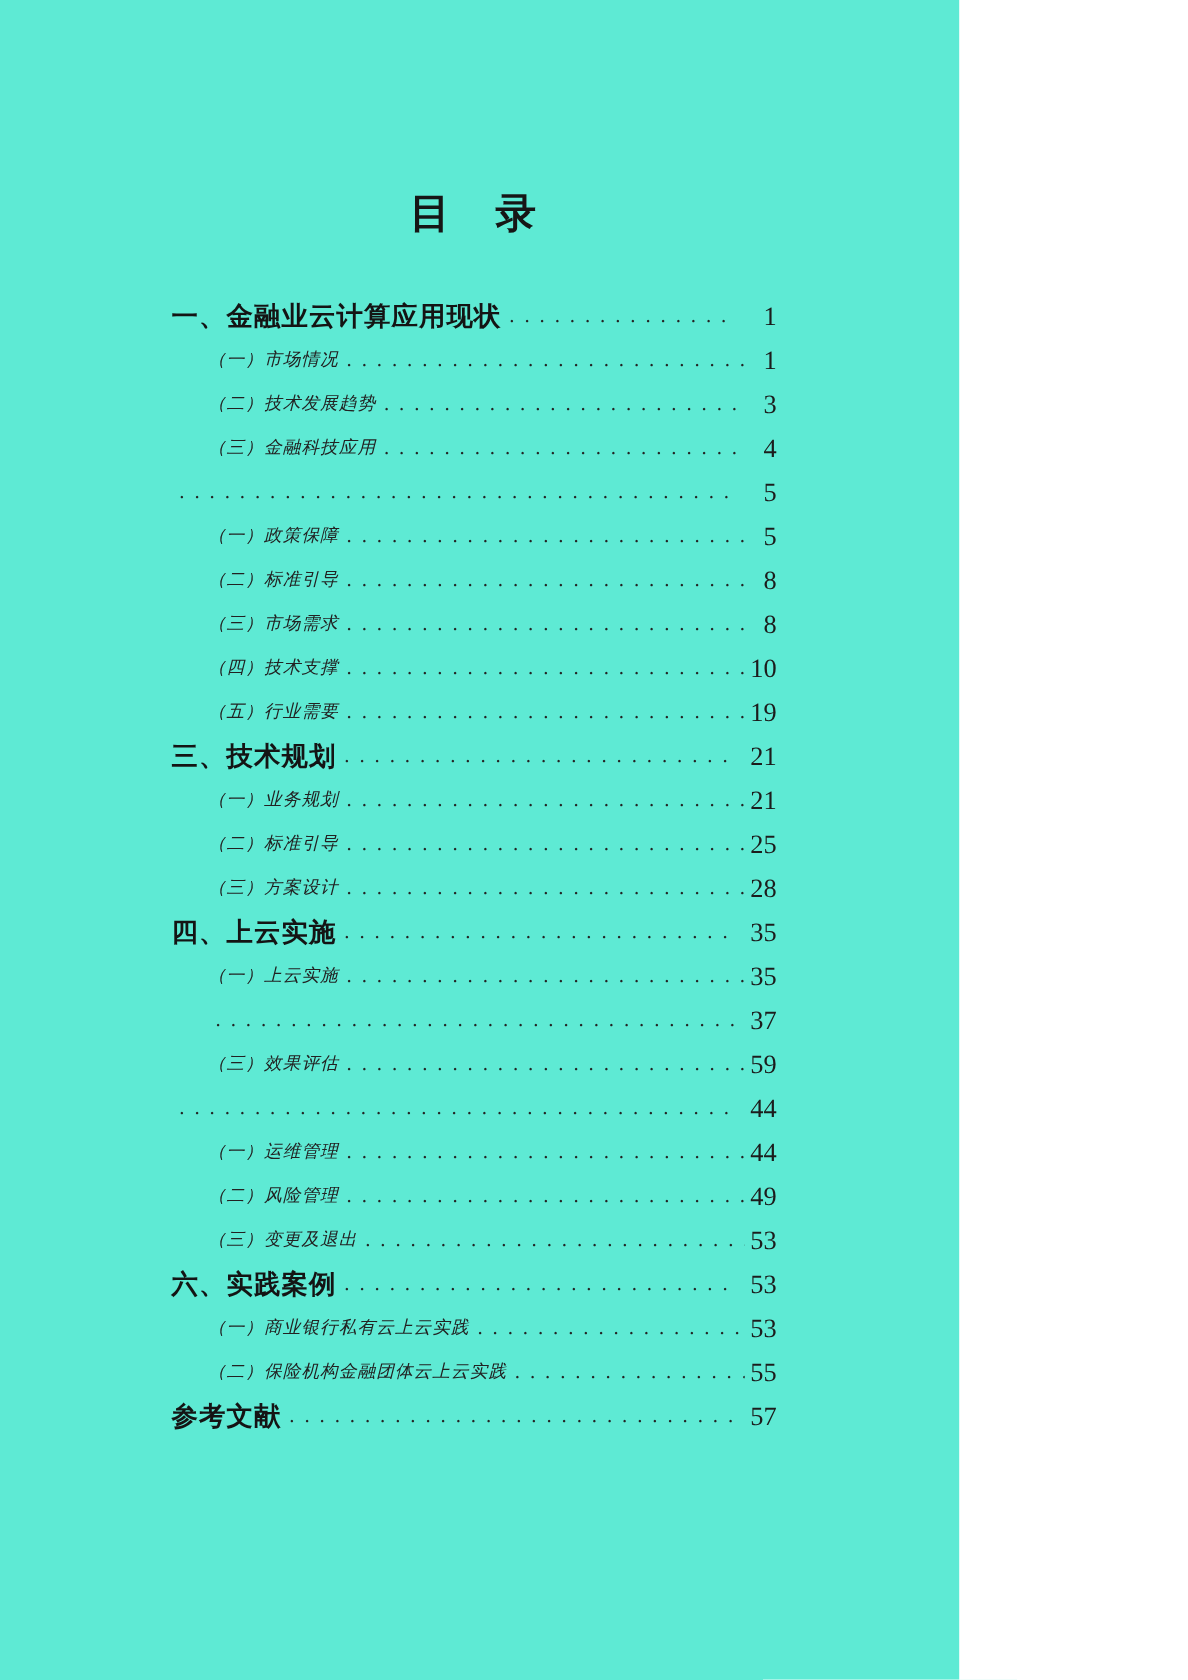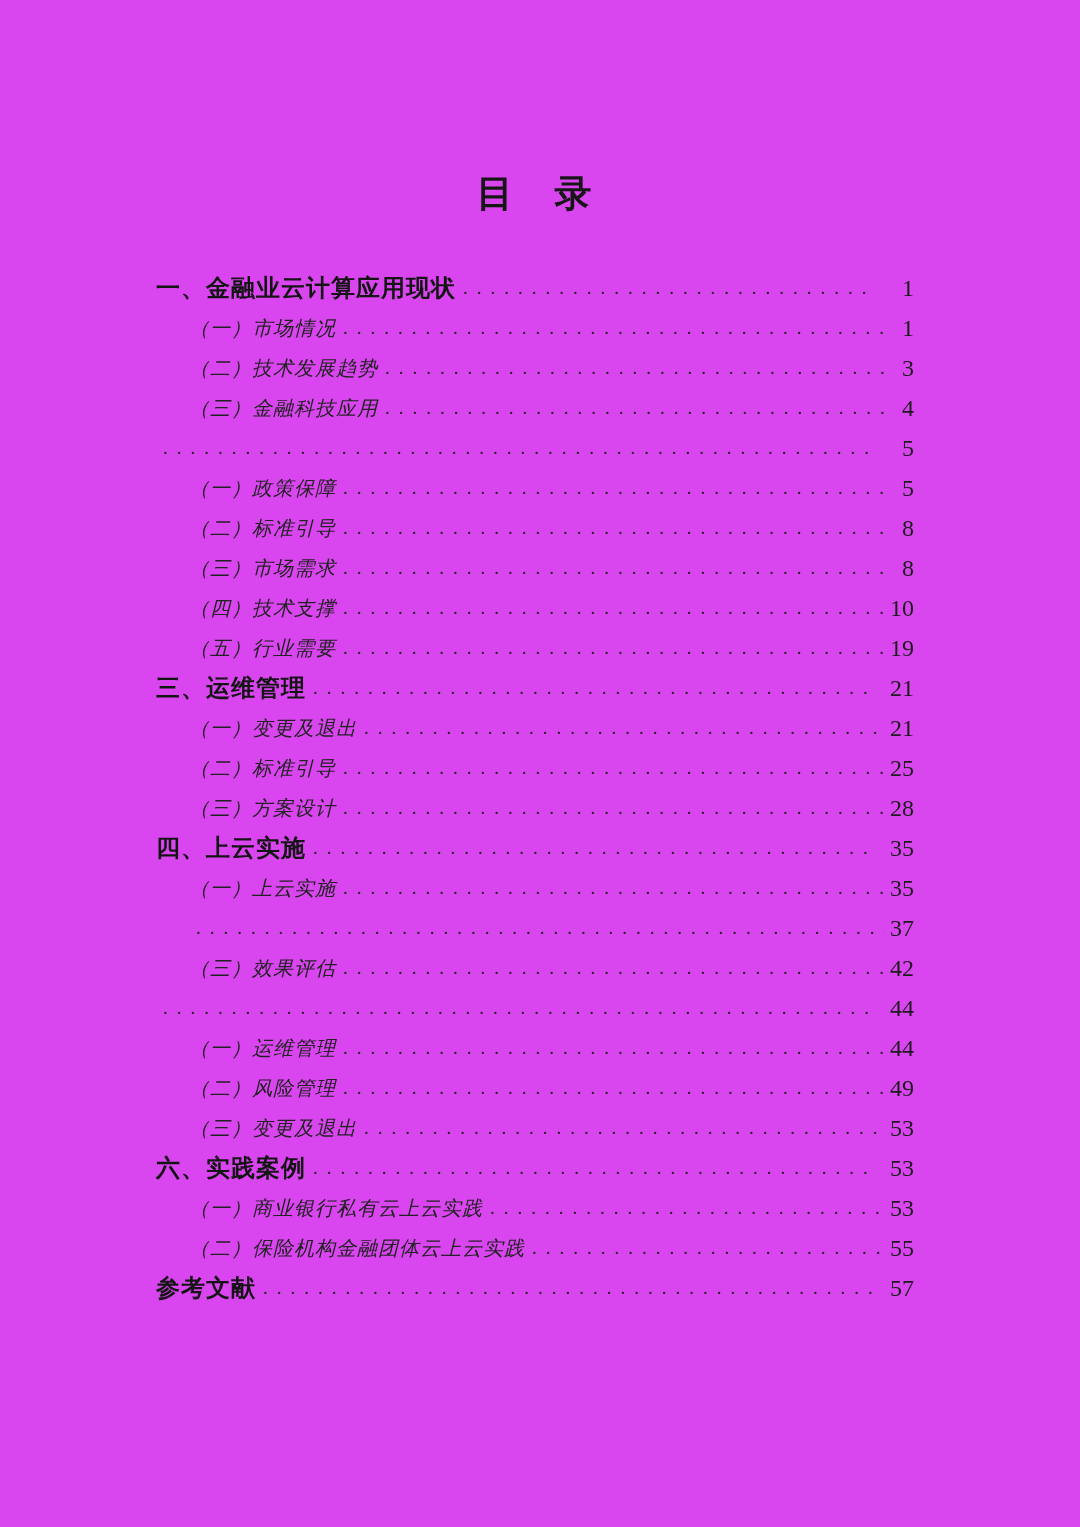--- a/index.html
+++ b/index.html
@@ -16,9 +16,9 @@
     overflow: hidden;
   }
   .page {
-    width: 1080px;
+    width: 872px;
     height: 1527px;
-    background: #d946ef;
+    background: #5eead4;
     box-sizing: border-box;
     padding: 170px 166px 16px 156px;
   }

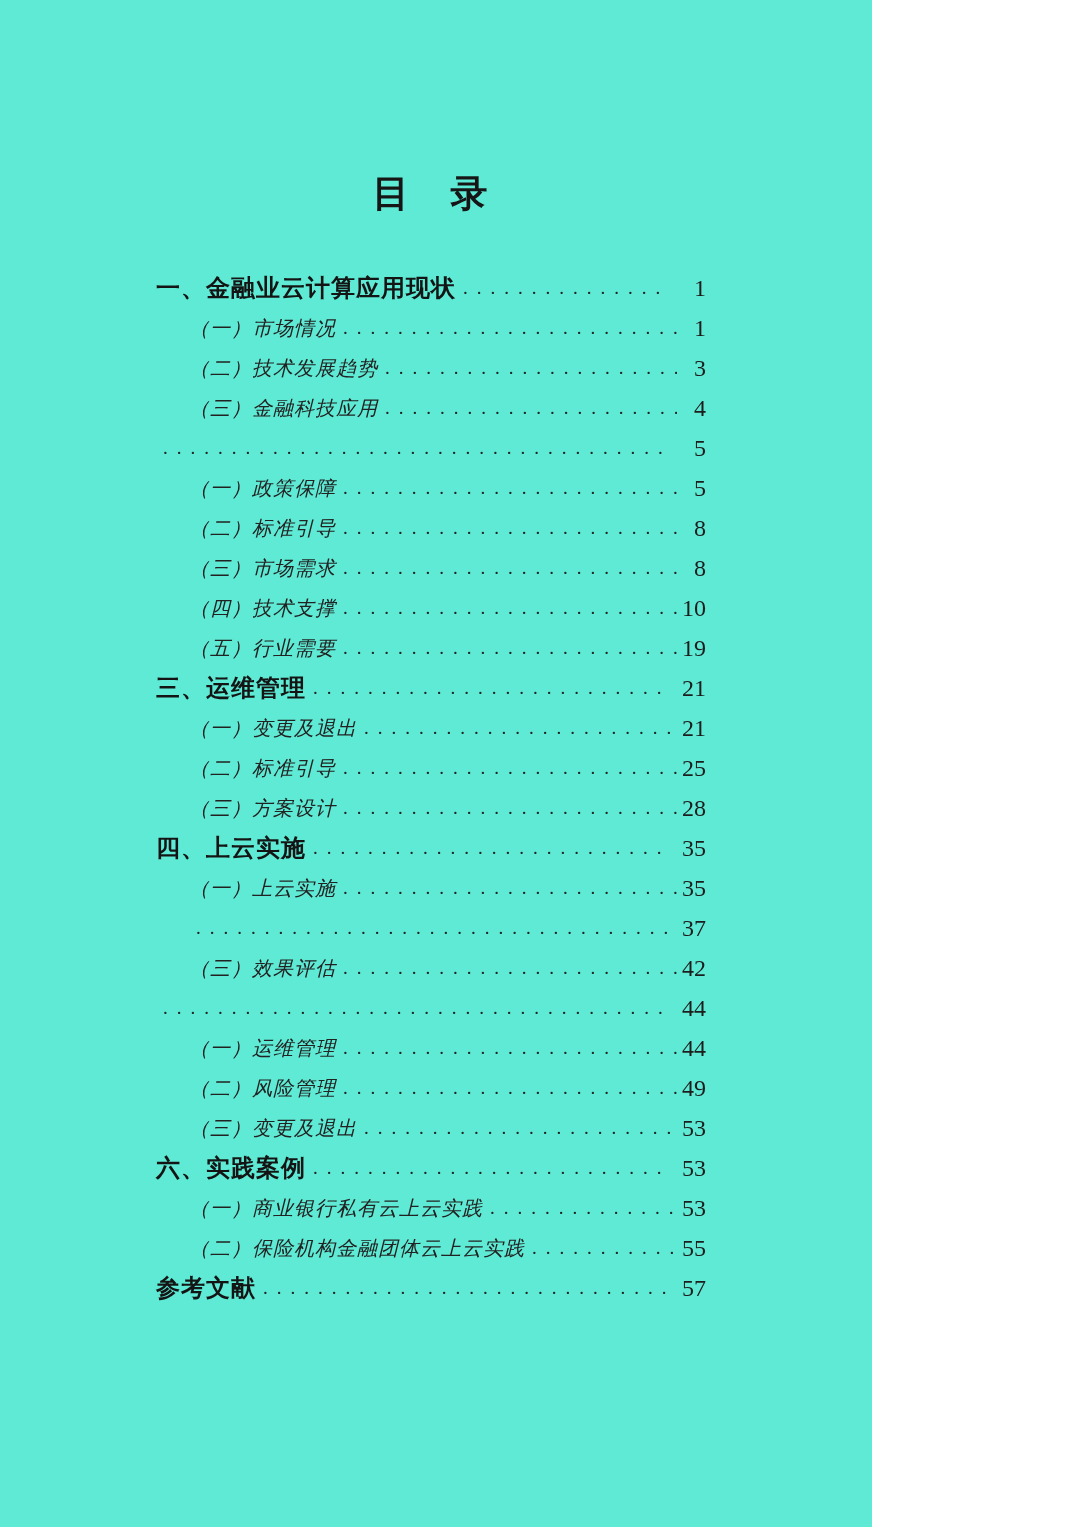--- a/index.html
+++ b/index.html
@@ -59,7 +59,7 @@
     font-family: "Liberation Serif", "DejaVu Serif", serif;
     font-style: italic;
     font-weight: 400;
-    font-size: 20px;
+    font-size: 16px;
     color: #222222;
     letter-spacing: 1px;
   }

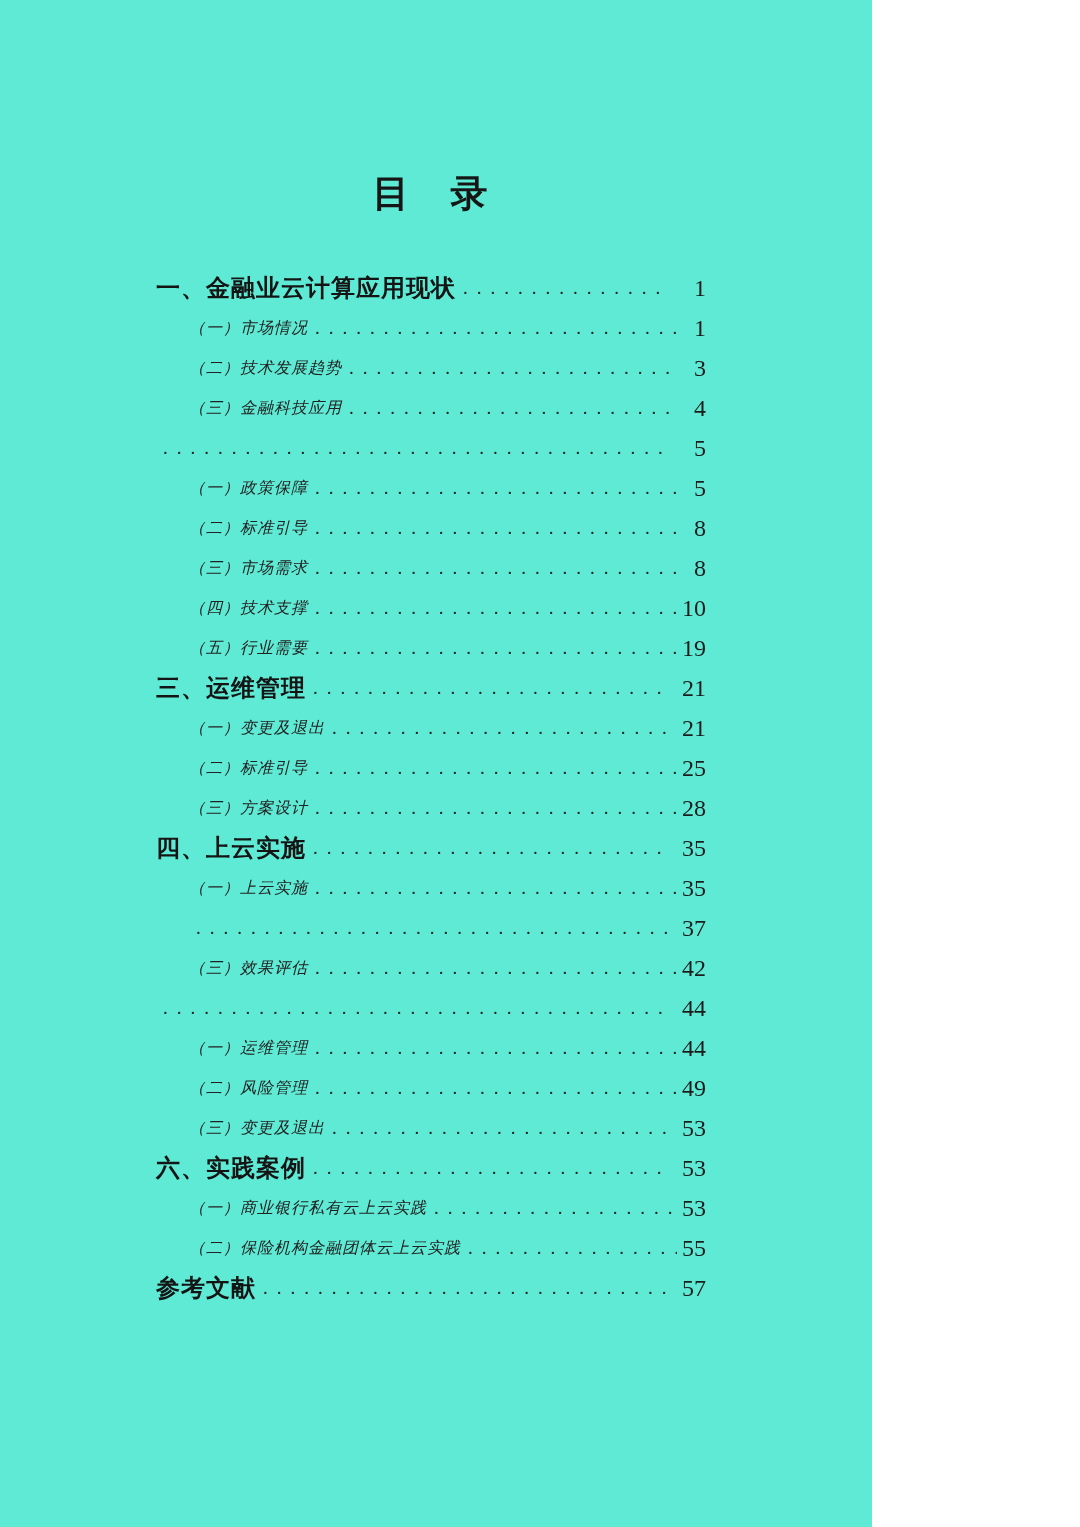--- a/index.html
+++ b/index.html
@@ -145,7 +145,7 @@
     <span class="pagenum">19</span>
   </div>
       <div class="row level-1">
-    <span class="label">三、运维管理</span>
+    <span class="label">三、技术规划</span>
     <span class="leader" aria-hidden="true">..........................................................................................</span>
     <span class="pagenum">21</span>
   </div>

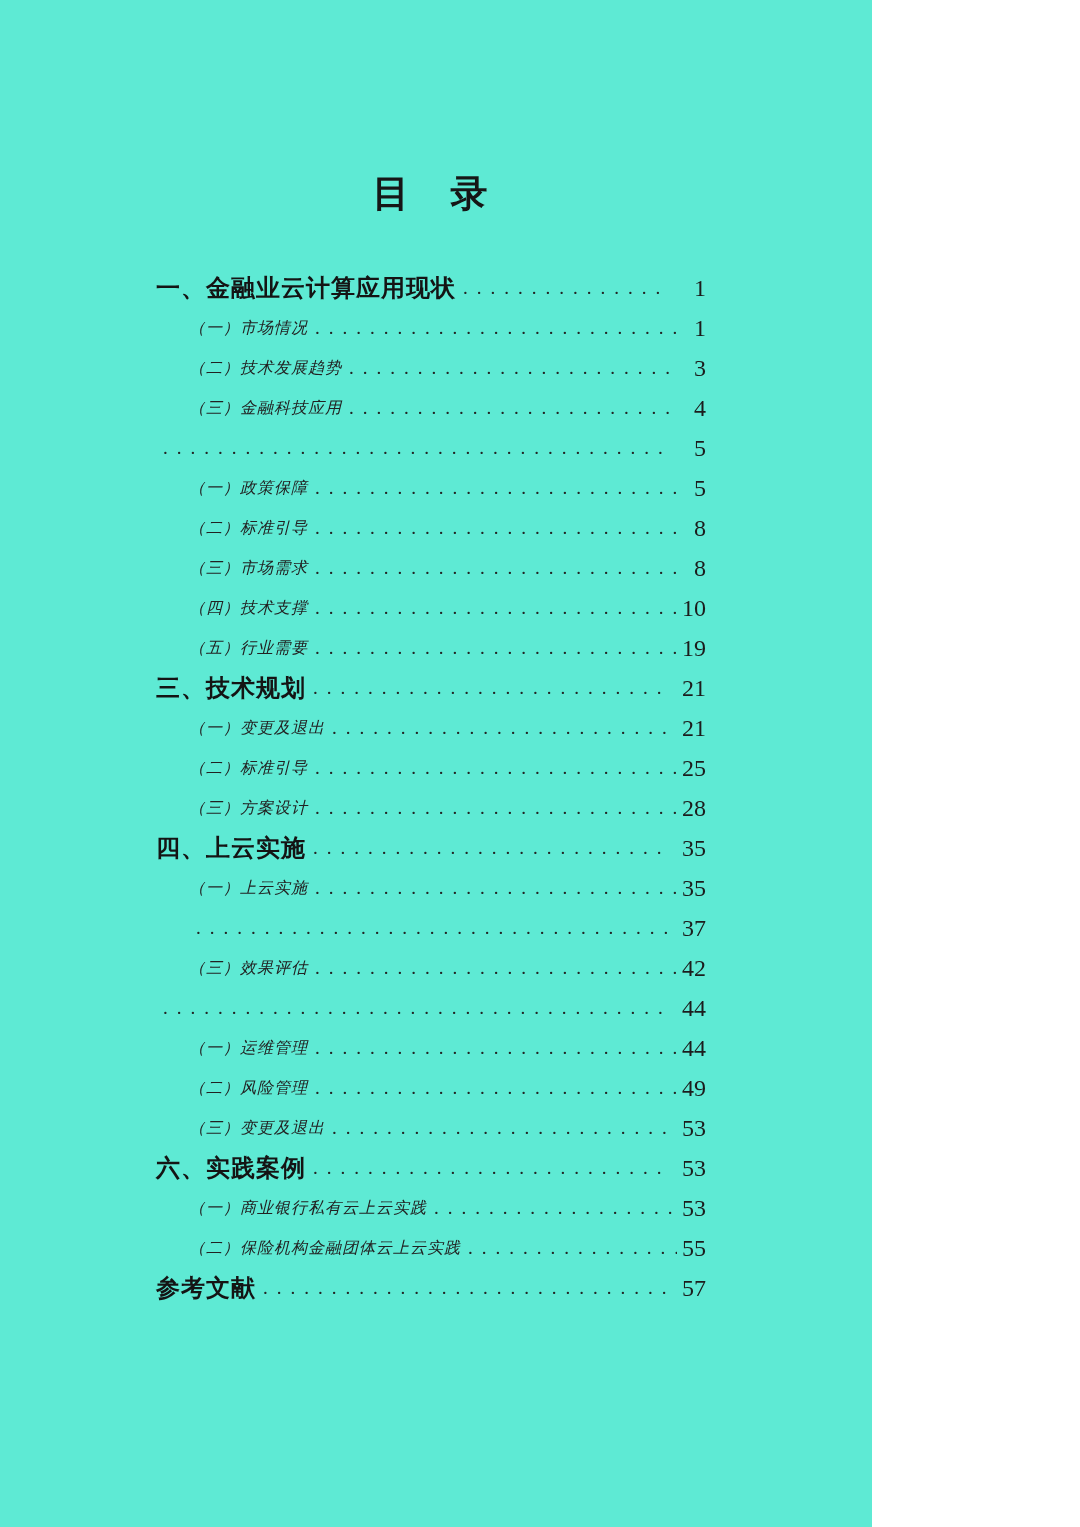--- a/index.html
+++ b/index.html
@@ -150,7 +150,7 @@
     <span class="pagenum">21</span>
   </div>
       <div class="row level-2">
-    <span class="label">（一）变更及退出</span>
+    <span class="label">（一）业务规划</span>
     <span class="leader" aria-hidden="true">..........................................................................................</span>
     <span class="pagenum">21</span>
   </div>

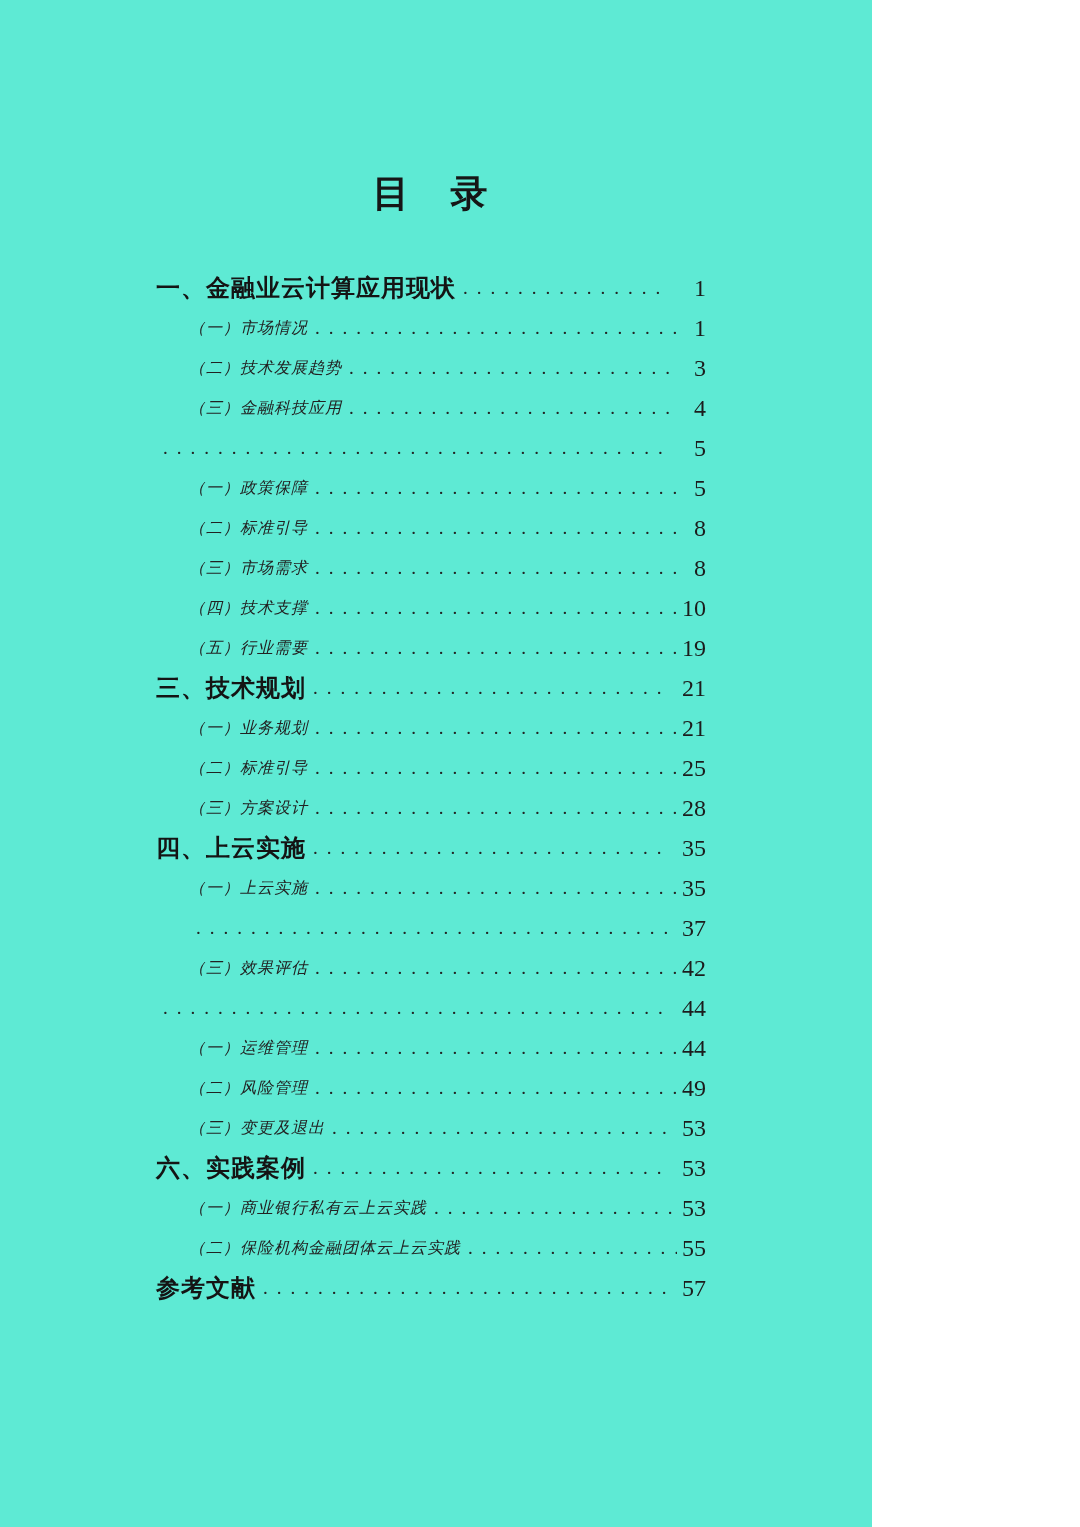--- a/index.html
+++ b/index.html
@@ -181,7 +181,7 @@
       <div class="row level-2">
     <span class="label">（三）效果评估</span>
     <span class="leader" aria-hidden="true">..........................................................................................</span>
-    <span class="pagenum">42</span>
+    <span class="pagenum">59</span>
   </div>
       <div class="row level-1">
     <span class="leader" aria-hidden="true">..........................................................................................</span>

